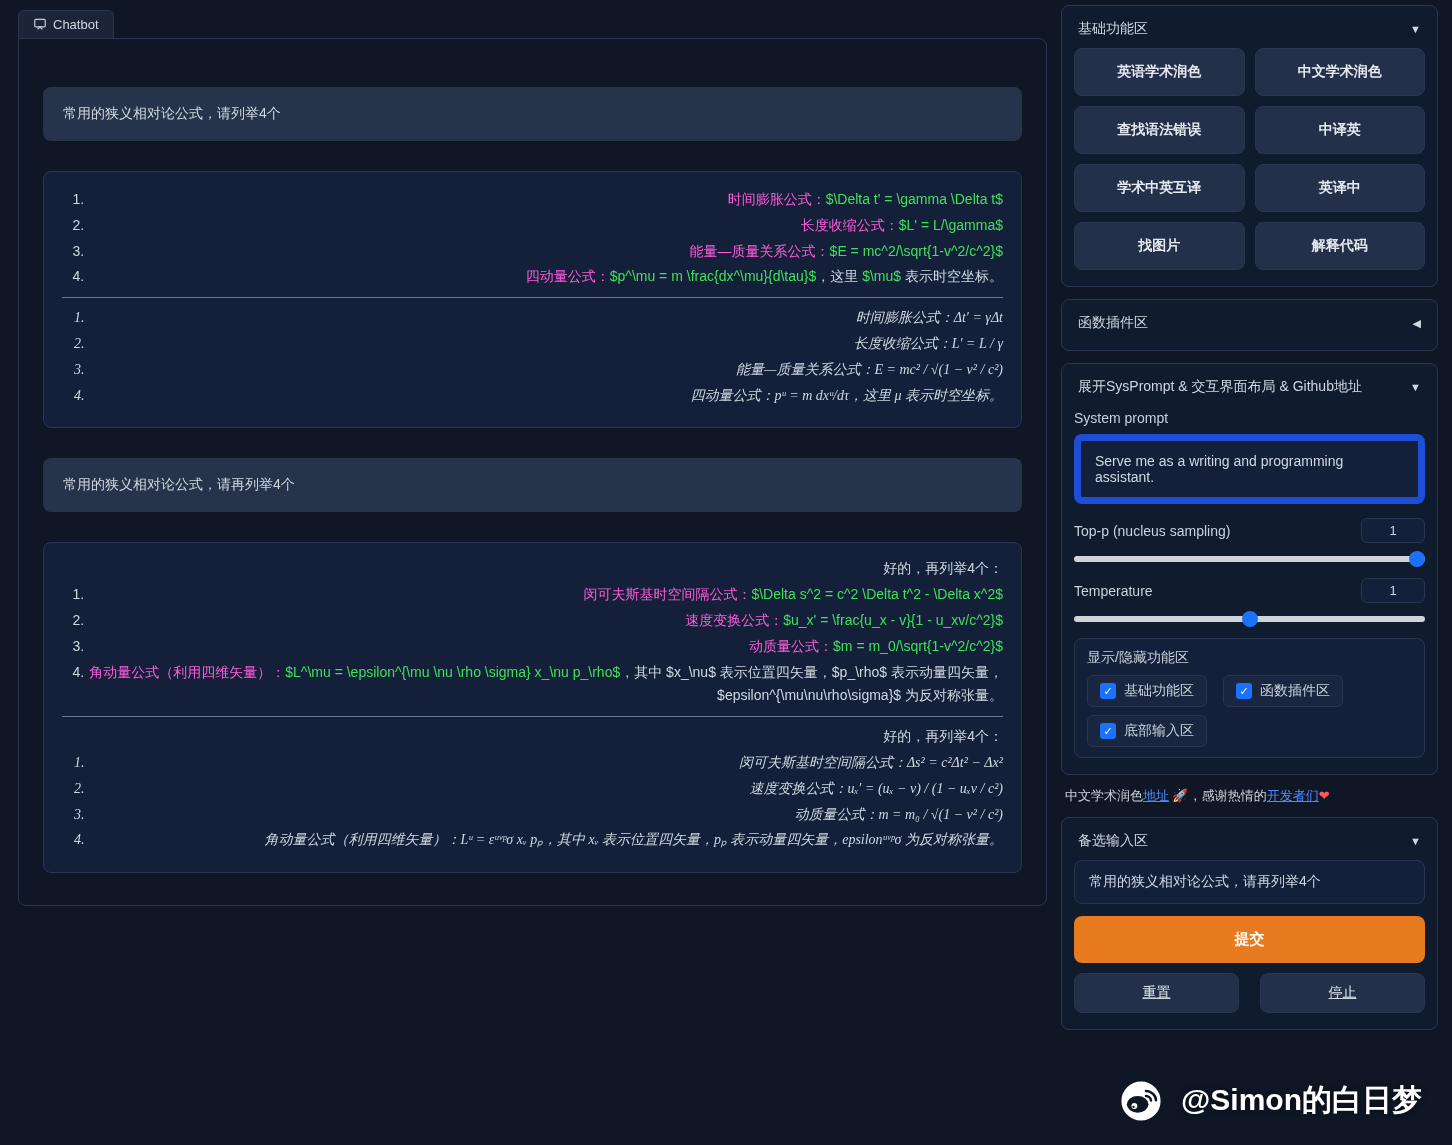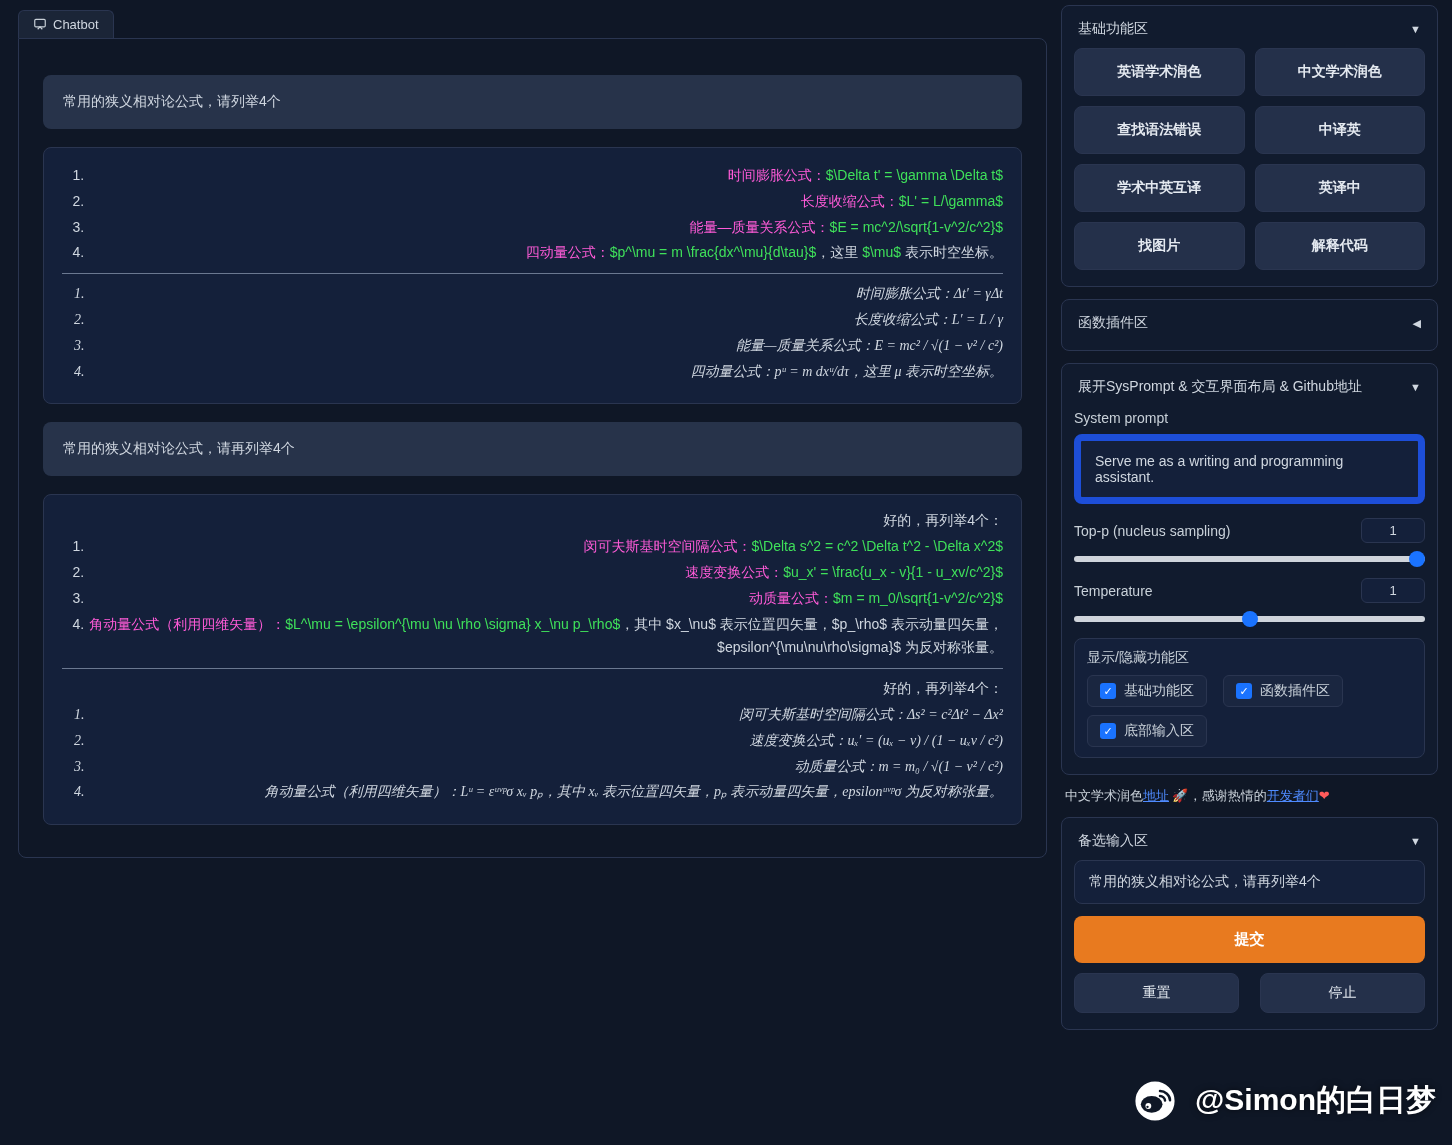--- a/index.html
+++ b/index.html
@@ -53,7 +53,7 @@
   background: #27334a;
   border-radius: 8px;
   padding: 18px 20px;
-  margin: 18px 0;
+  margin: 30px 0;
   color: #d0d7e0;
 }
 .bot-msg {

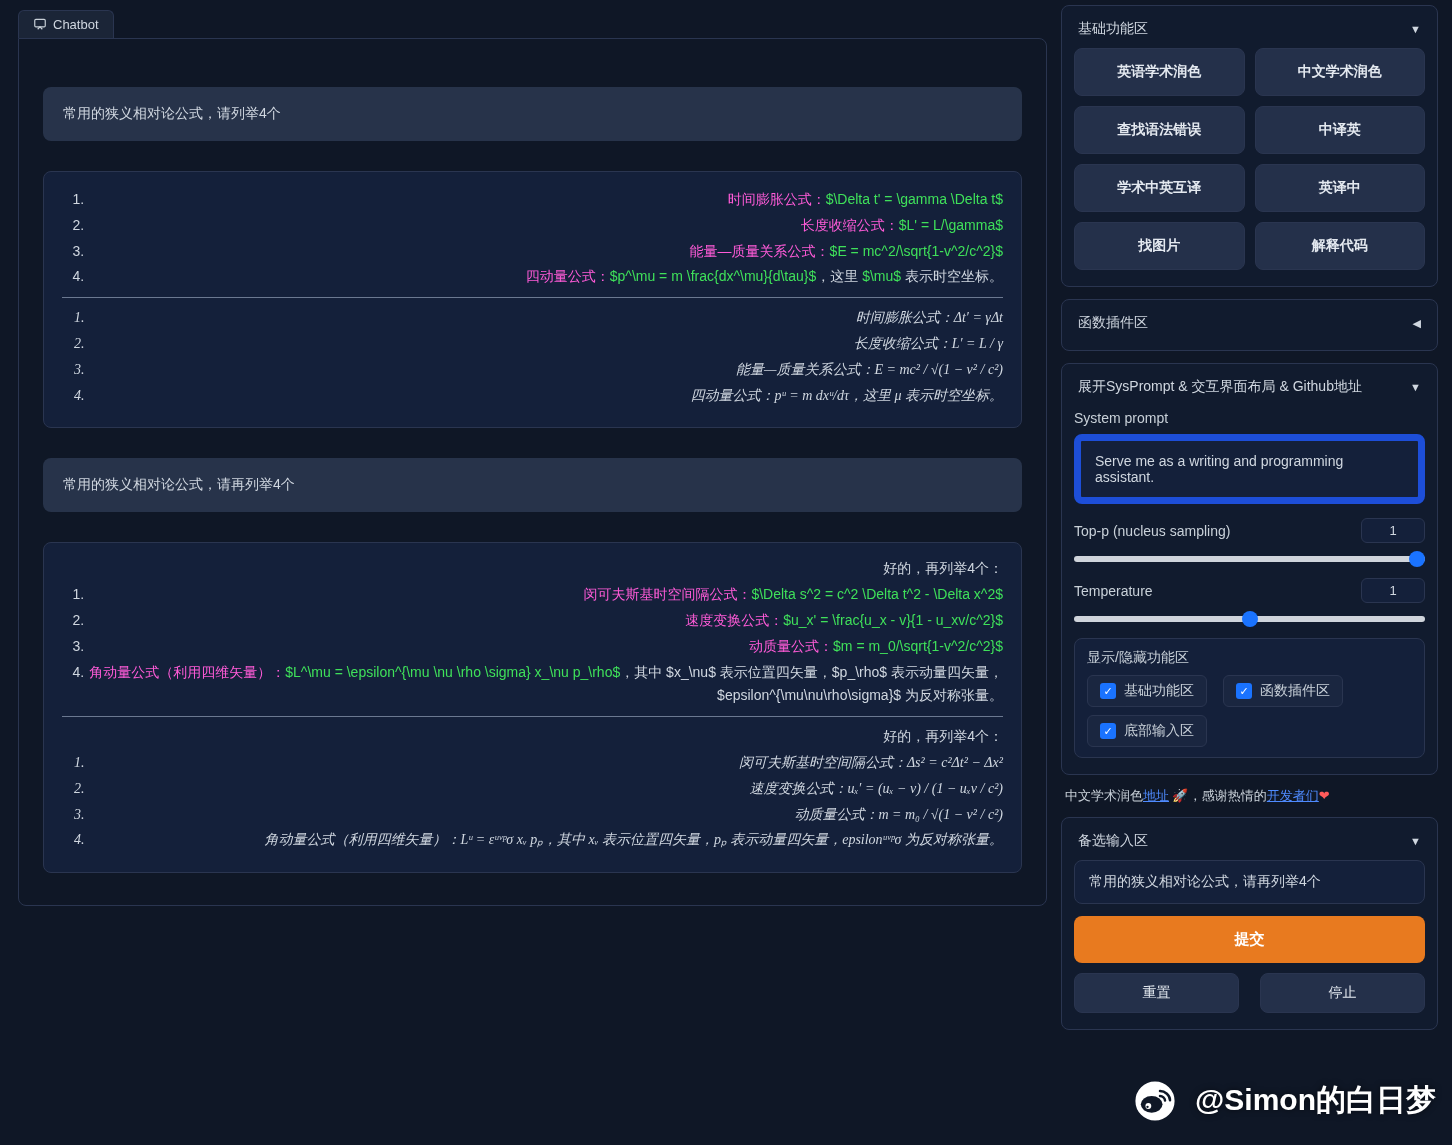--- a/index.html
+++ b/index.html
@@ -200,7 +200,7 @@
   cursor: pointer;
   margin-bottom: 10px;
 }
-.secondary-row { display: flex; gap: 21px; }
+.secondary-row { display: flex; gap: 21px; text-decoration: underline; }
 .sec-btn {
   flex: 1;
   background: #24304a;

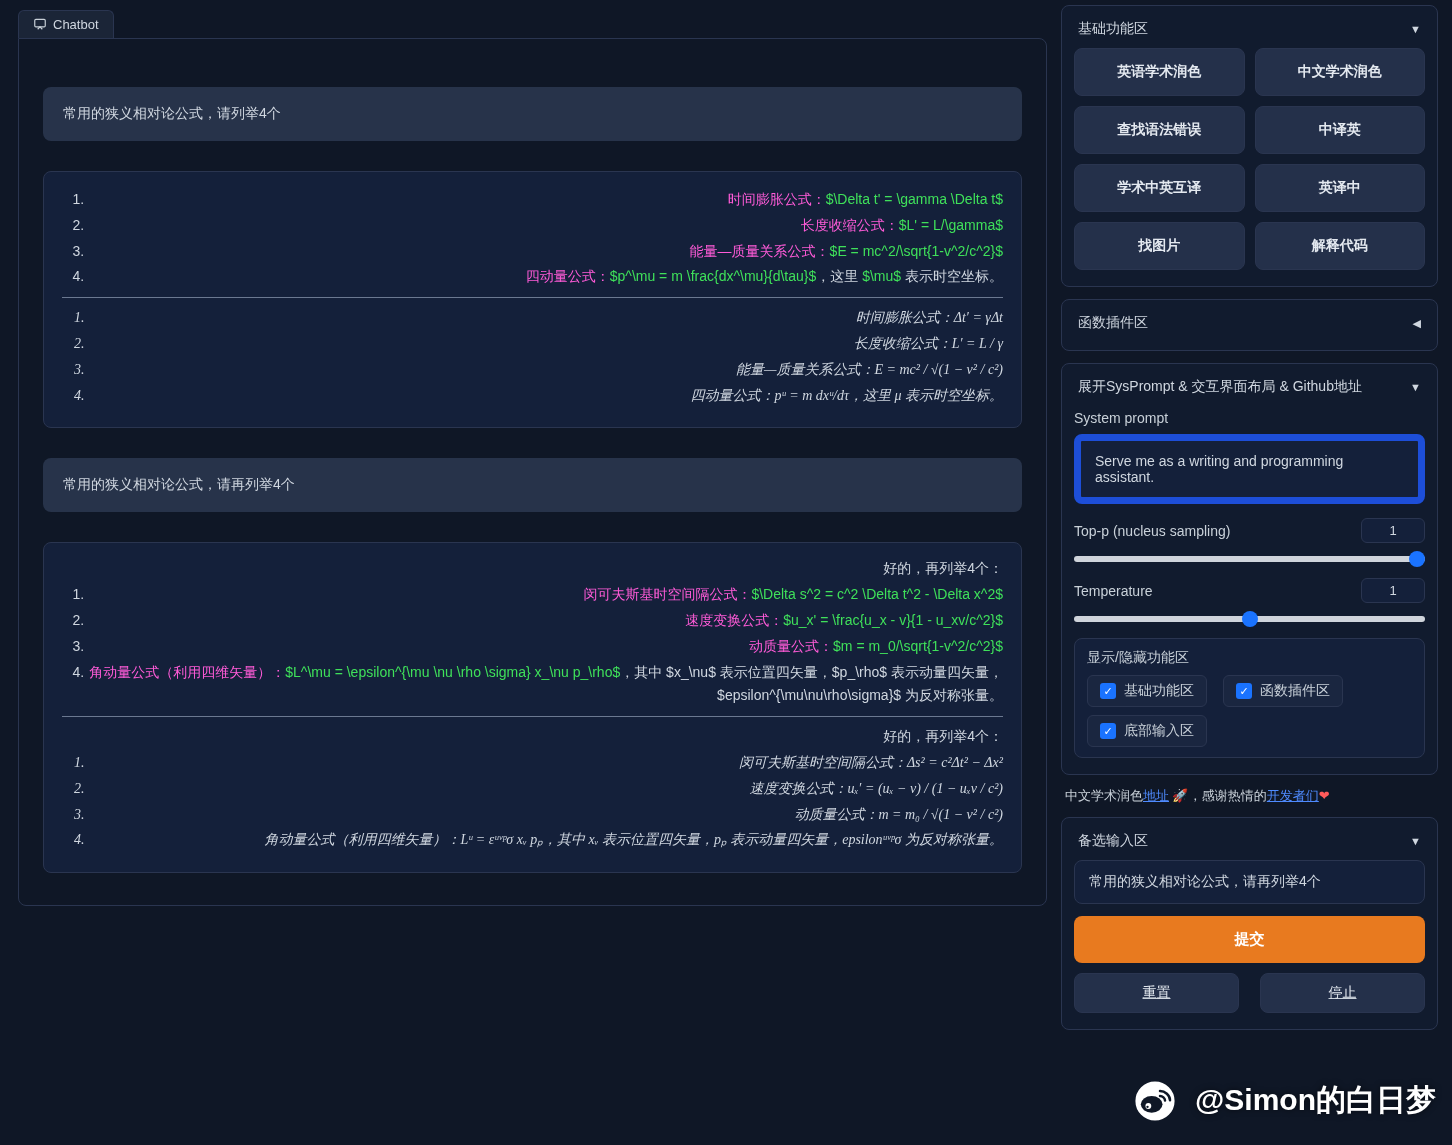--- a/index.html
+++ b/index.html
@@ -216,7 +216,7 @@
 .watermark {
   position: fixed;
   bottom: 24px;
-  right: 16px;
+  right: 30px;
   color: #fff;
   font-size: 30px;
   font-weight: 600;

